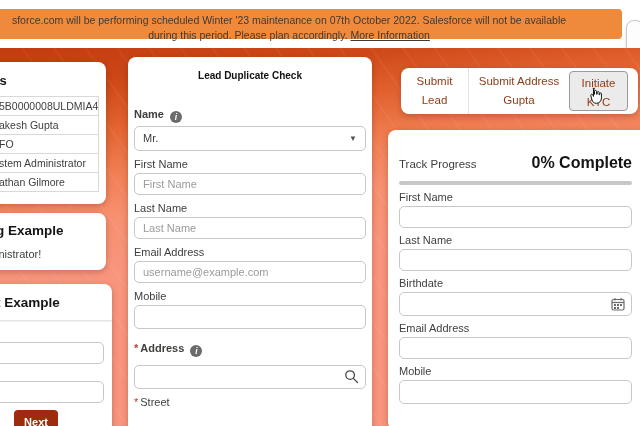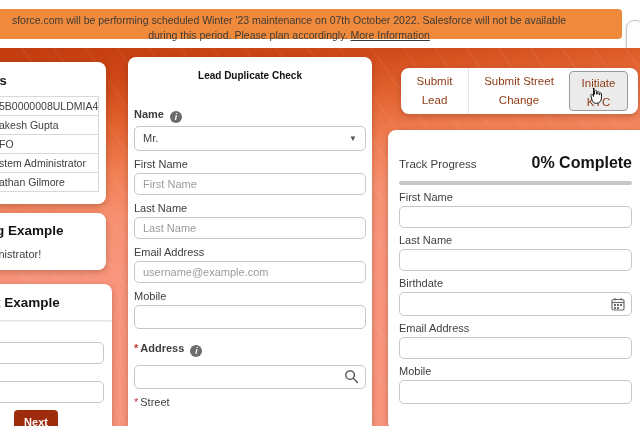--- a/index.html
+++ b/index.html
@@ -187,7 +187,7 @@
 
   <div class="panel" id="actions-card">
     <button class="act-btn b1">Submit Lead</button>
-    <button class="act-btn b2">Submit Street Change</button>
+    <button class="act-btn b2">Submit Address Gupta</button>
     <button class="act-btn b3">Initiate KYC</button>
   </div>
 

